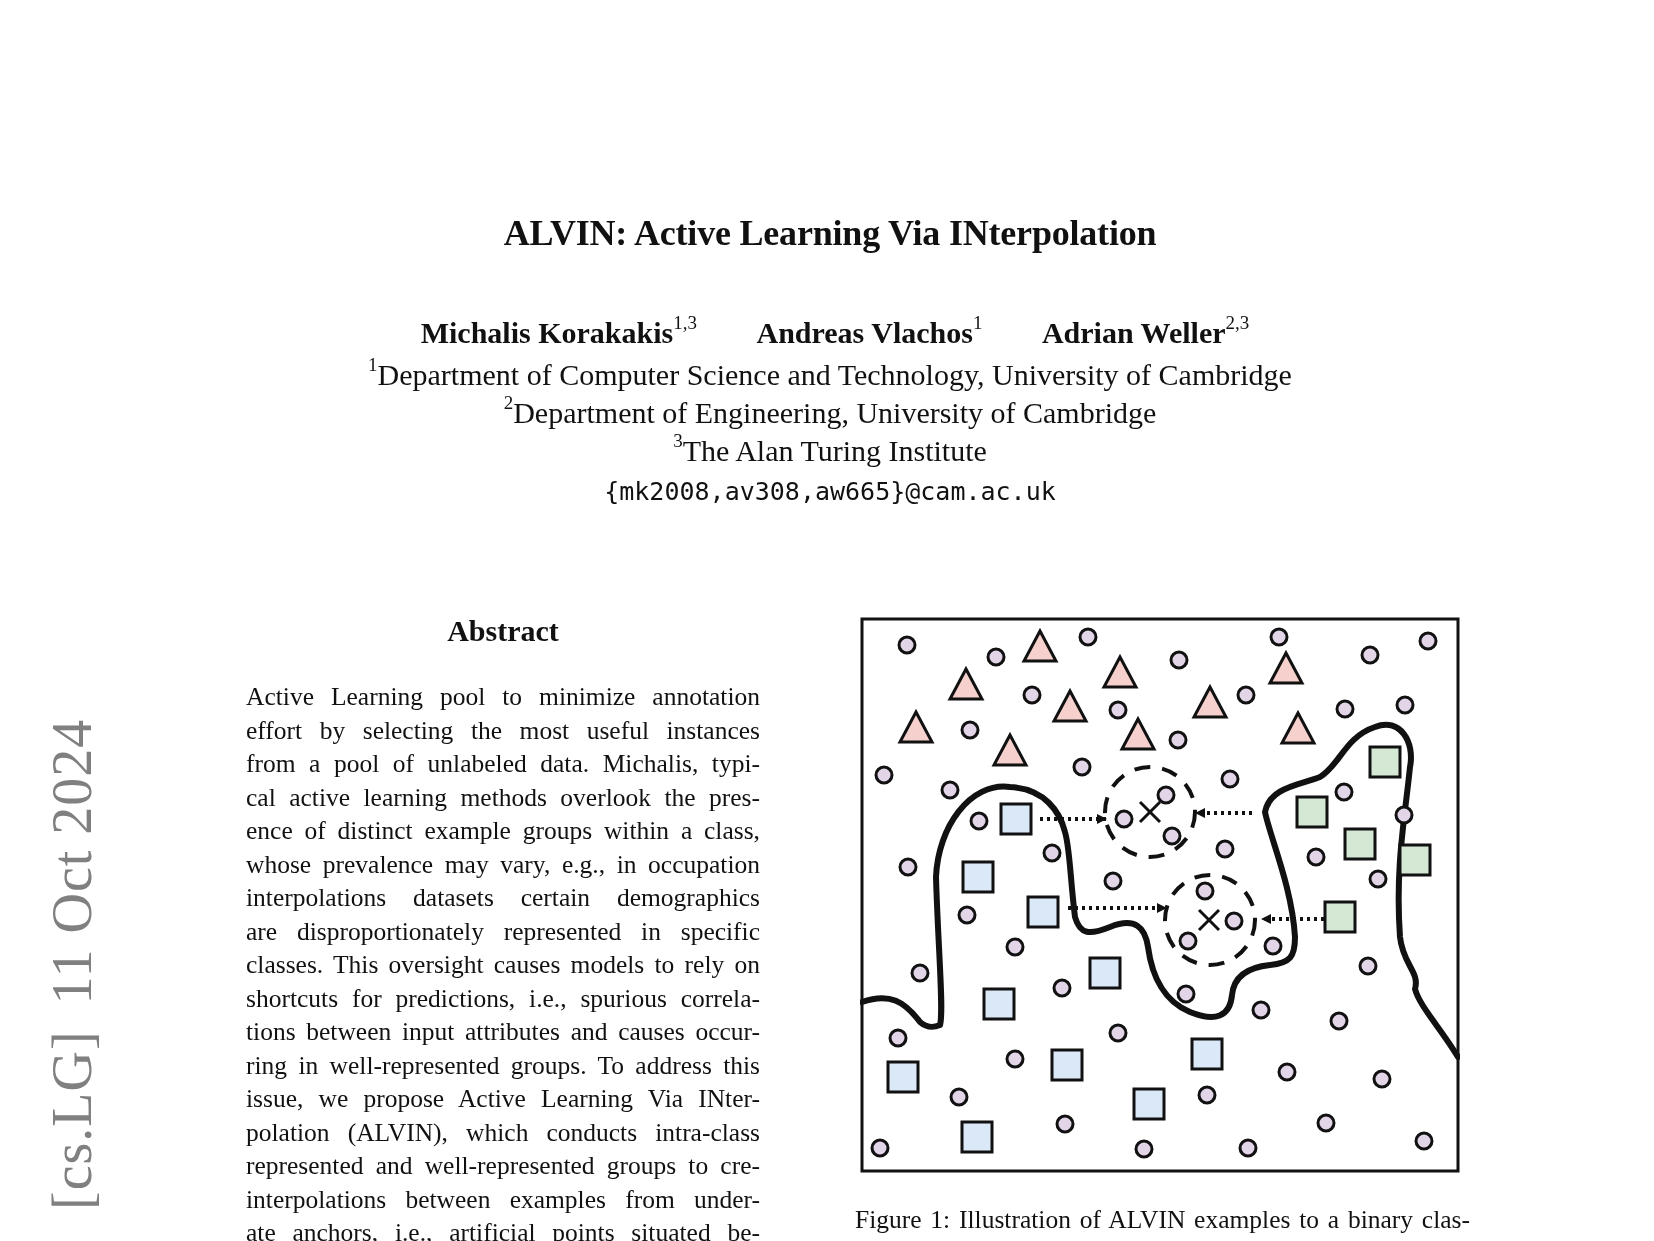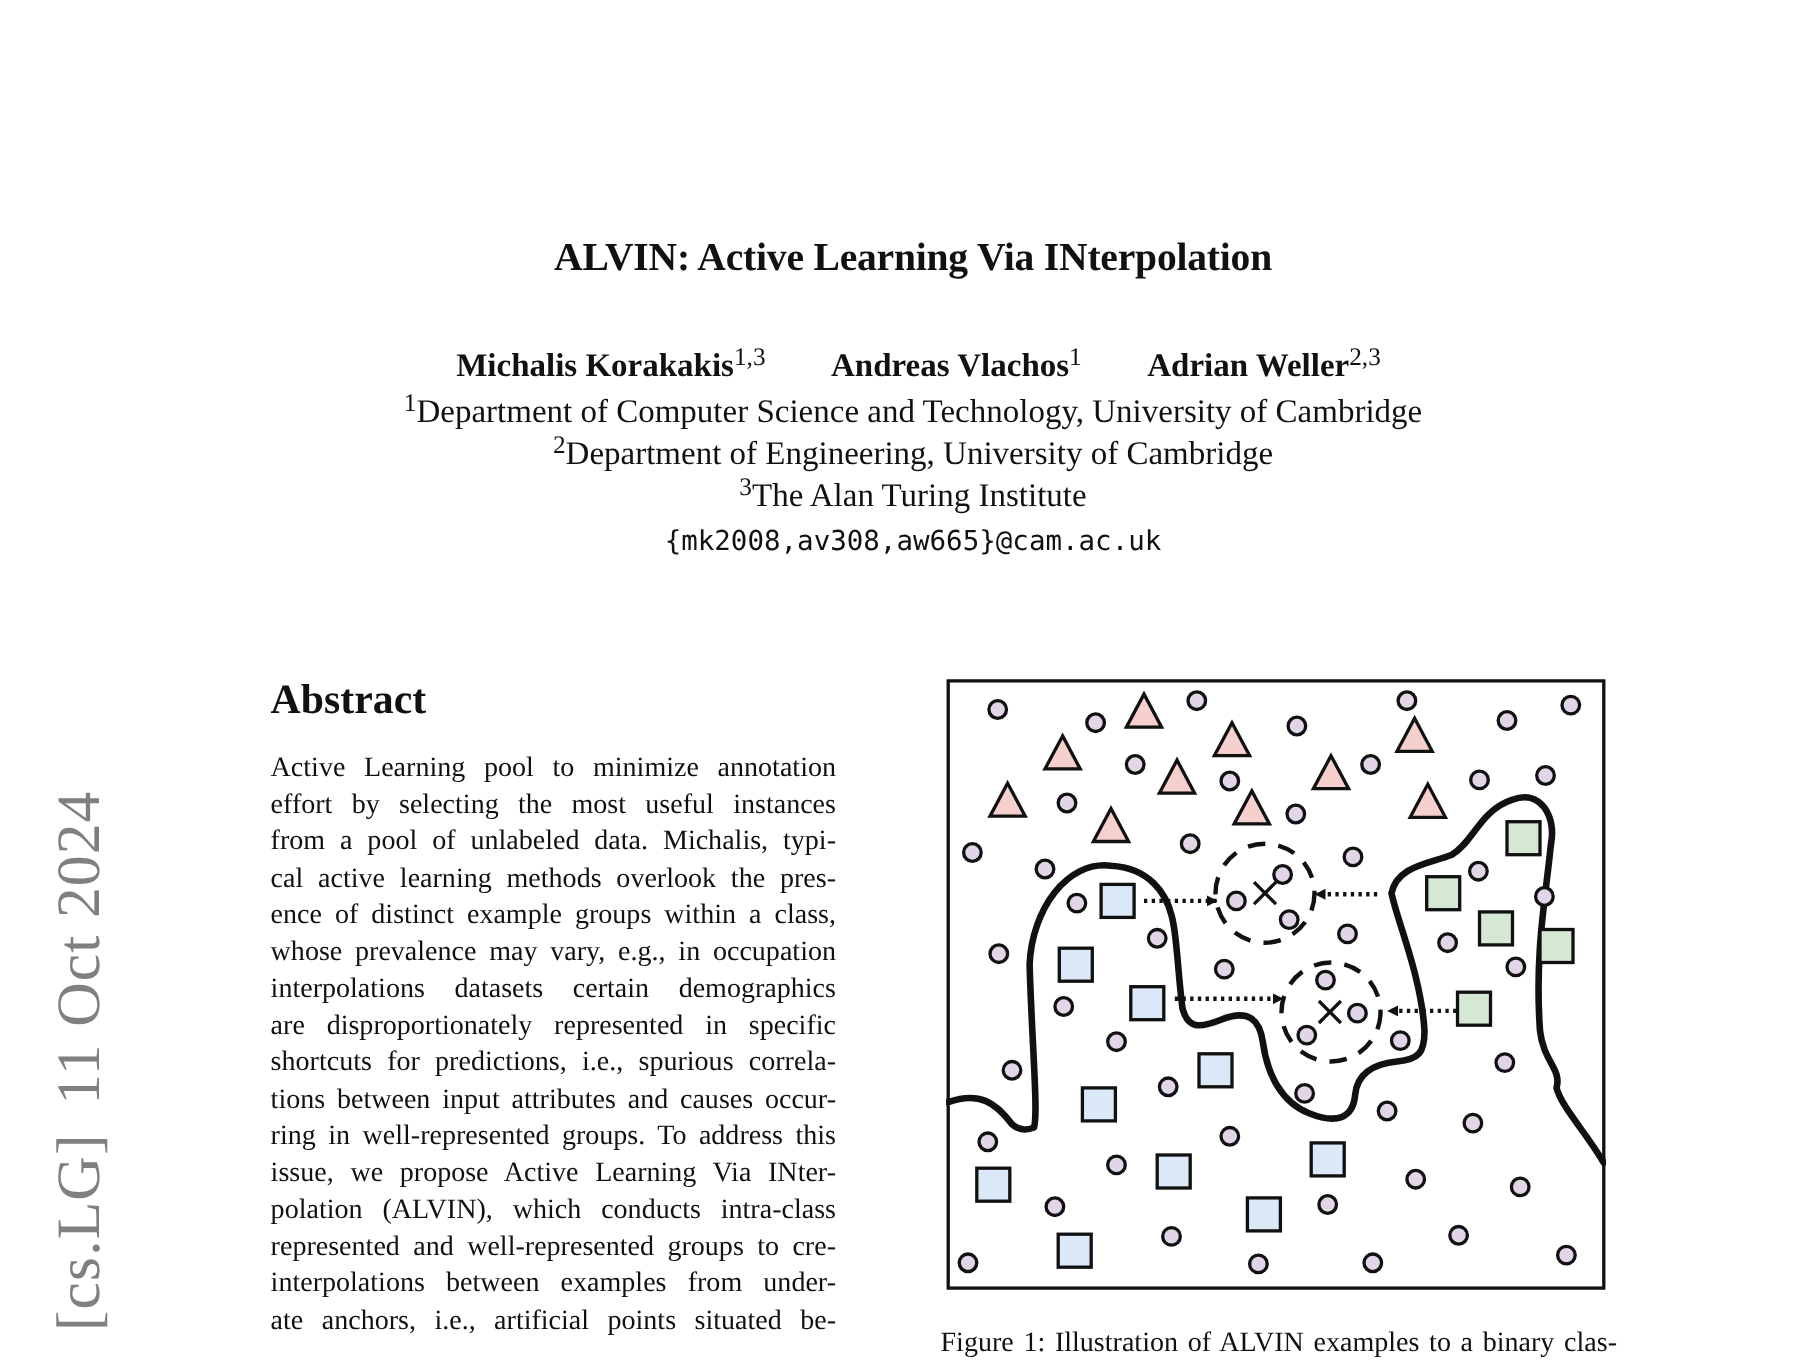--- a/index.html
+++ b/index.html
@@ -8,7 +8,7 @@
   .title { left:0; width:1660px; top:212px; text-align:center; font-weight:bold; font-size:36px; letter-spacing:-0.2px; }
   .authors { left:0; width:1670px; top:316px; text-align:center; font-weight:bold; font-size:30px; }
   .authors .au { display:inline-block; margin:0 26px; }
-  sup { font-size:23px; font-weight:normal; vertical-align:top; position:relative; top:-4px; }
+  sup { font-size:19px; font-weight:normal; vertical-align:top; position:relative; top:-4px; }
   .aff { left:0; width:1660px; text-align:center; font-size:30px; }
   .email { left:0; width:1660px; top:477px; text-align:center; font-family:"DejaVu Sans Mono", "Liberation Mono", monospace; font-size:25px; }
   .abs-head { left:246px; width:514px; top:614px; text-align:left; font-weight:bold; font-size:38px; }

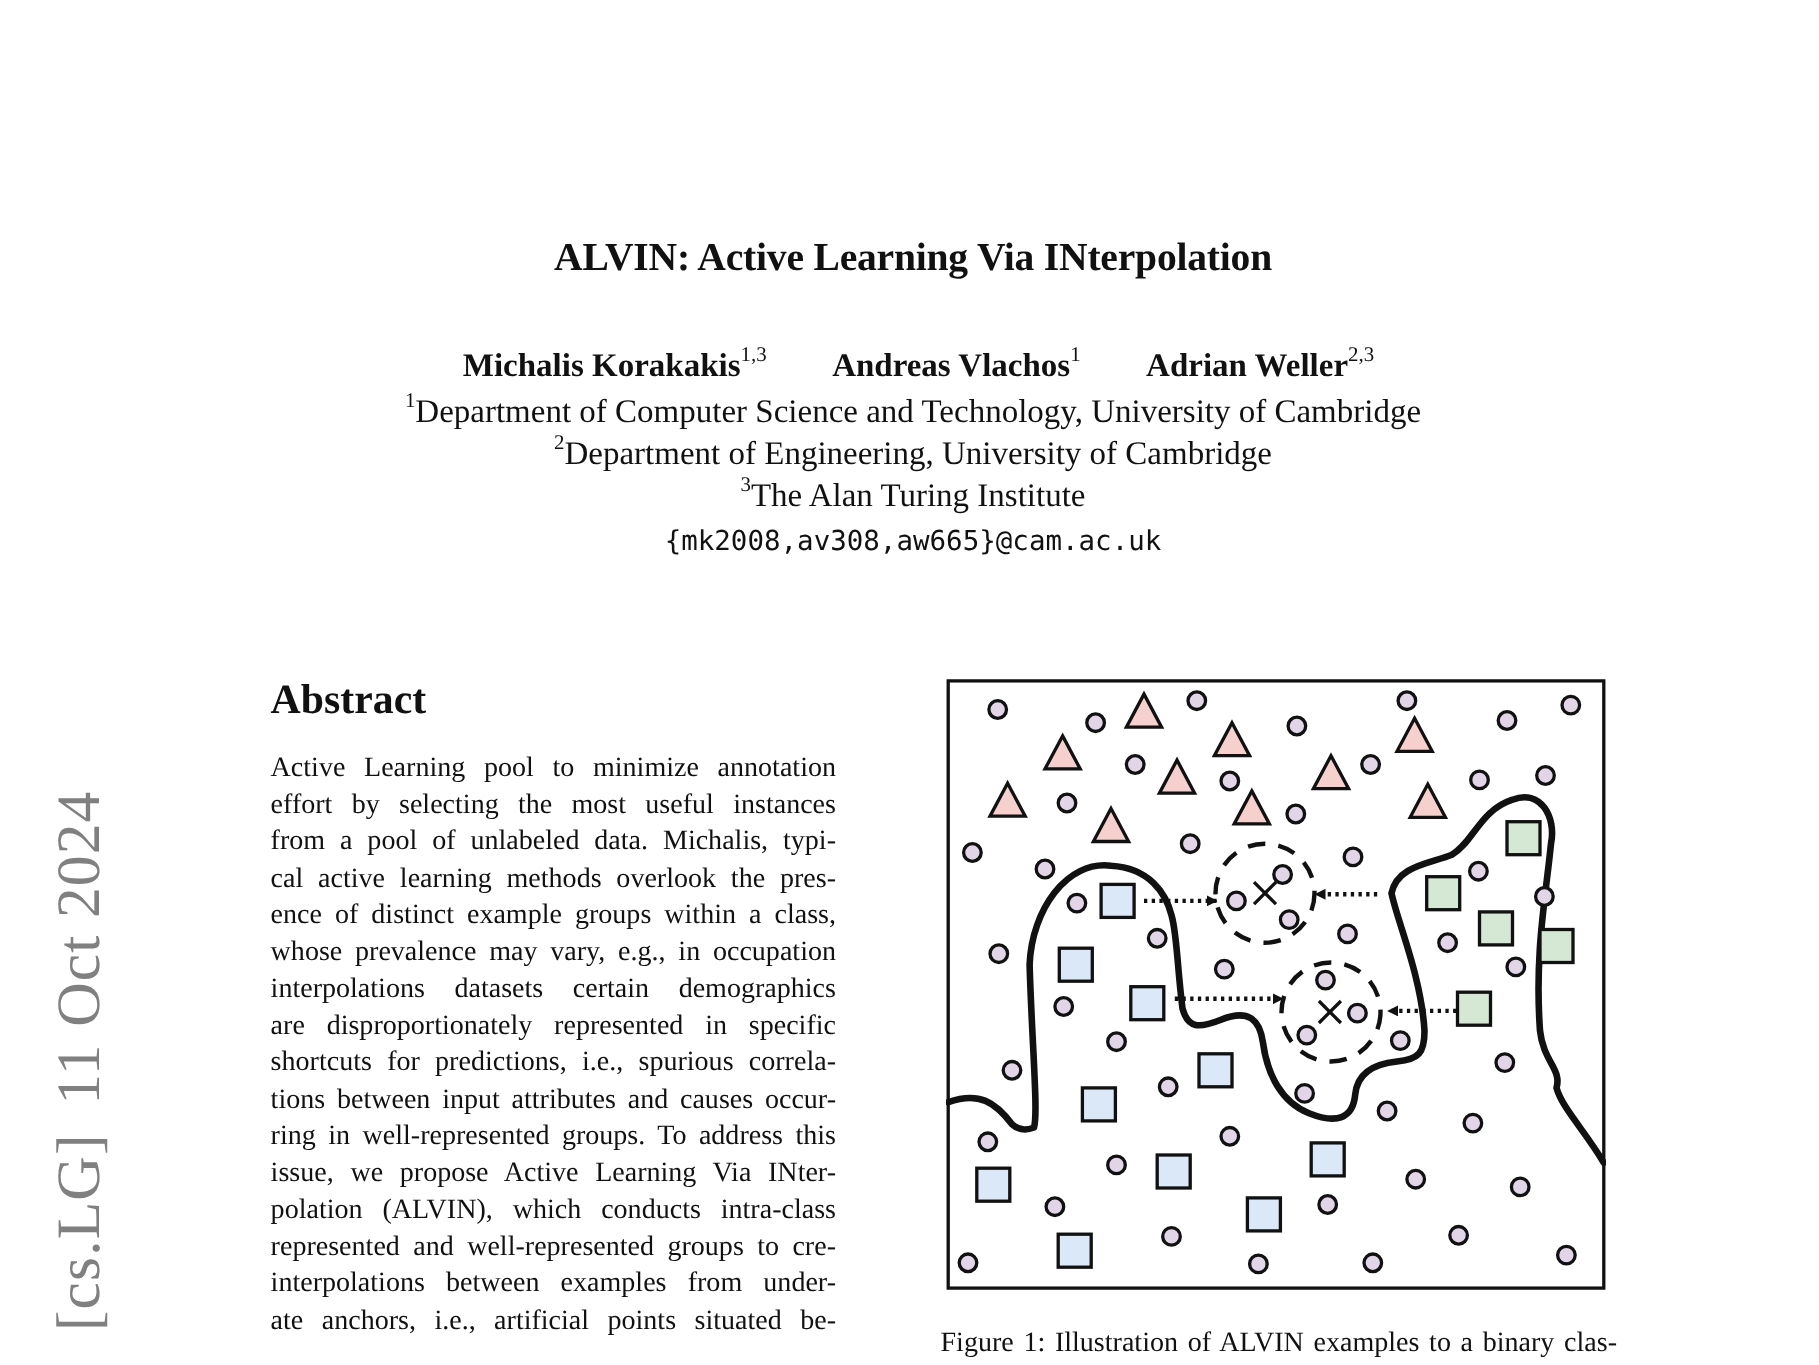--- a/index.html
+++ b/index.html
@@ -11,7 +11,7 @@
   sup { font-size:19px; font-weight:normal; vertical-align:top; position:relative; top:-4px; }
   .aff { left:0; width:1660px; text-align:center; font-size:30px; }
   .email { left:0; width:1660px; top:477px; text-align:center; font-family:"DejaVu Sans Mono", "Liberation Mono", monospace; font-size:25px; }
-  .abs-head { left:246px; width:514px; top:614px; text-align:left; font-weight:bold; font-size:38px; }
+  .abs-head { left:246px; width:514px; top:614px; text-align:center; font-weight:bold; font-size:30px; }
   .abs-text { left:246px; width:514px; top:680px; font-size:25.5px; line-height:33.5px; }
   .abs-text .ln { display:block; text-align:justify; text-align-last:justify; white-space:nowrap; height:33.5px; }
   .stamp { left:40px; top:1210px; transform-origin:0 0; transform:rotate(-90deg); font-size:56px; color:#808080; white-space:nowrap; letter-spacing:1px; }

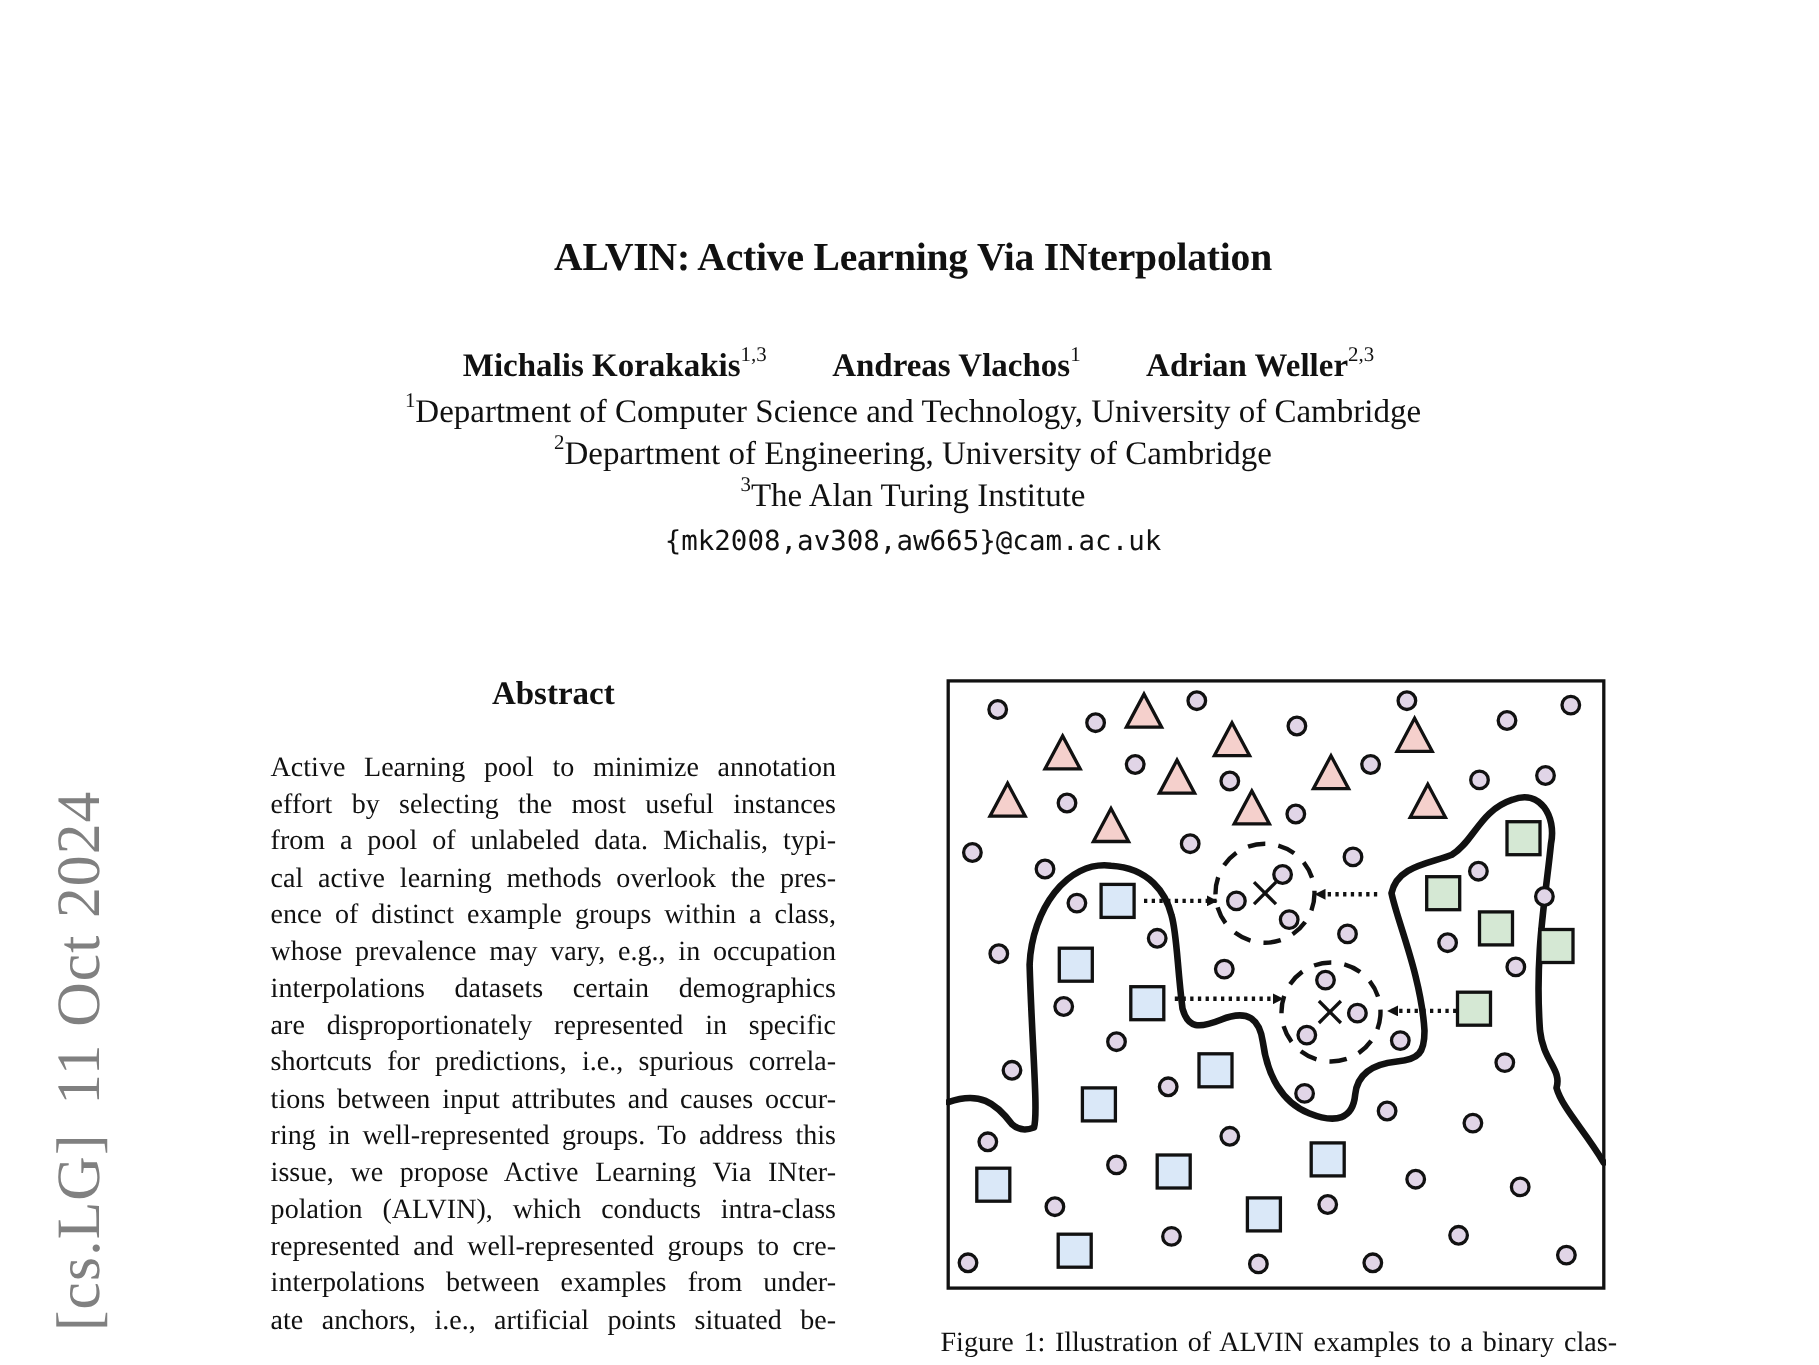--- a/index.html
+++ b/index.html
@@ -52,6 +52,7 @@
   <span class="ln">whose prevalence may vary, e.g., in occupation</span>
   <span class="ln">interpolations datasets certain demographics</span>
   <span class="ln">are disproportionately represented in specific</span>
+  <span class="ln">classes. This oversight causes models to rely on</span>
   <span class="ln">shortcuts for predictions, i.e., spurious correla-</span>
   <span class="ln">tions between input attributes and causes occur-</span>
   <span class="ln">ring in well-represented groups. To address this</span>

